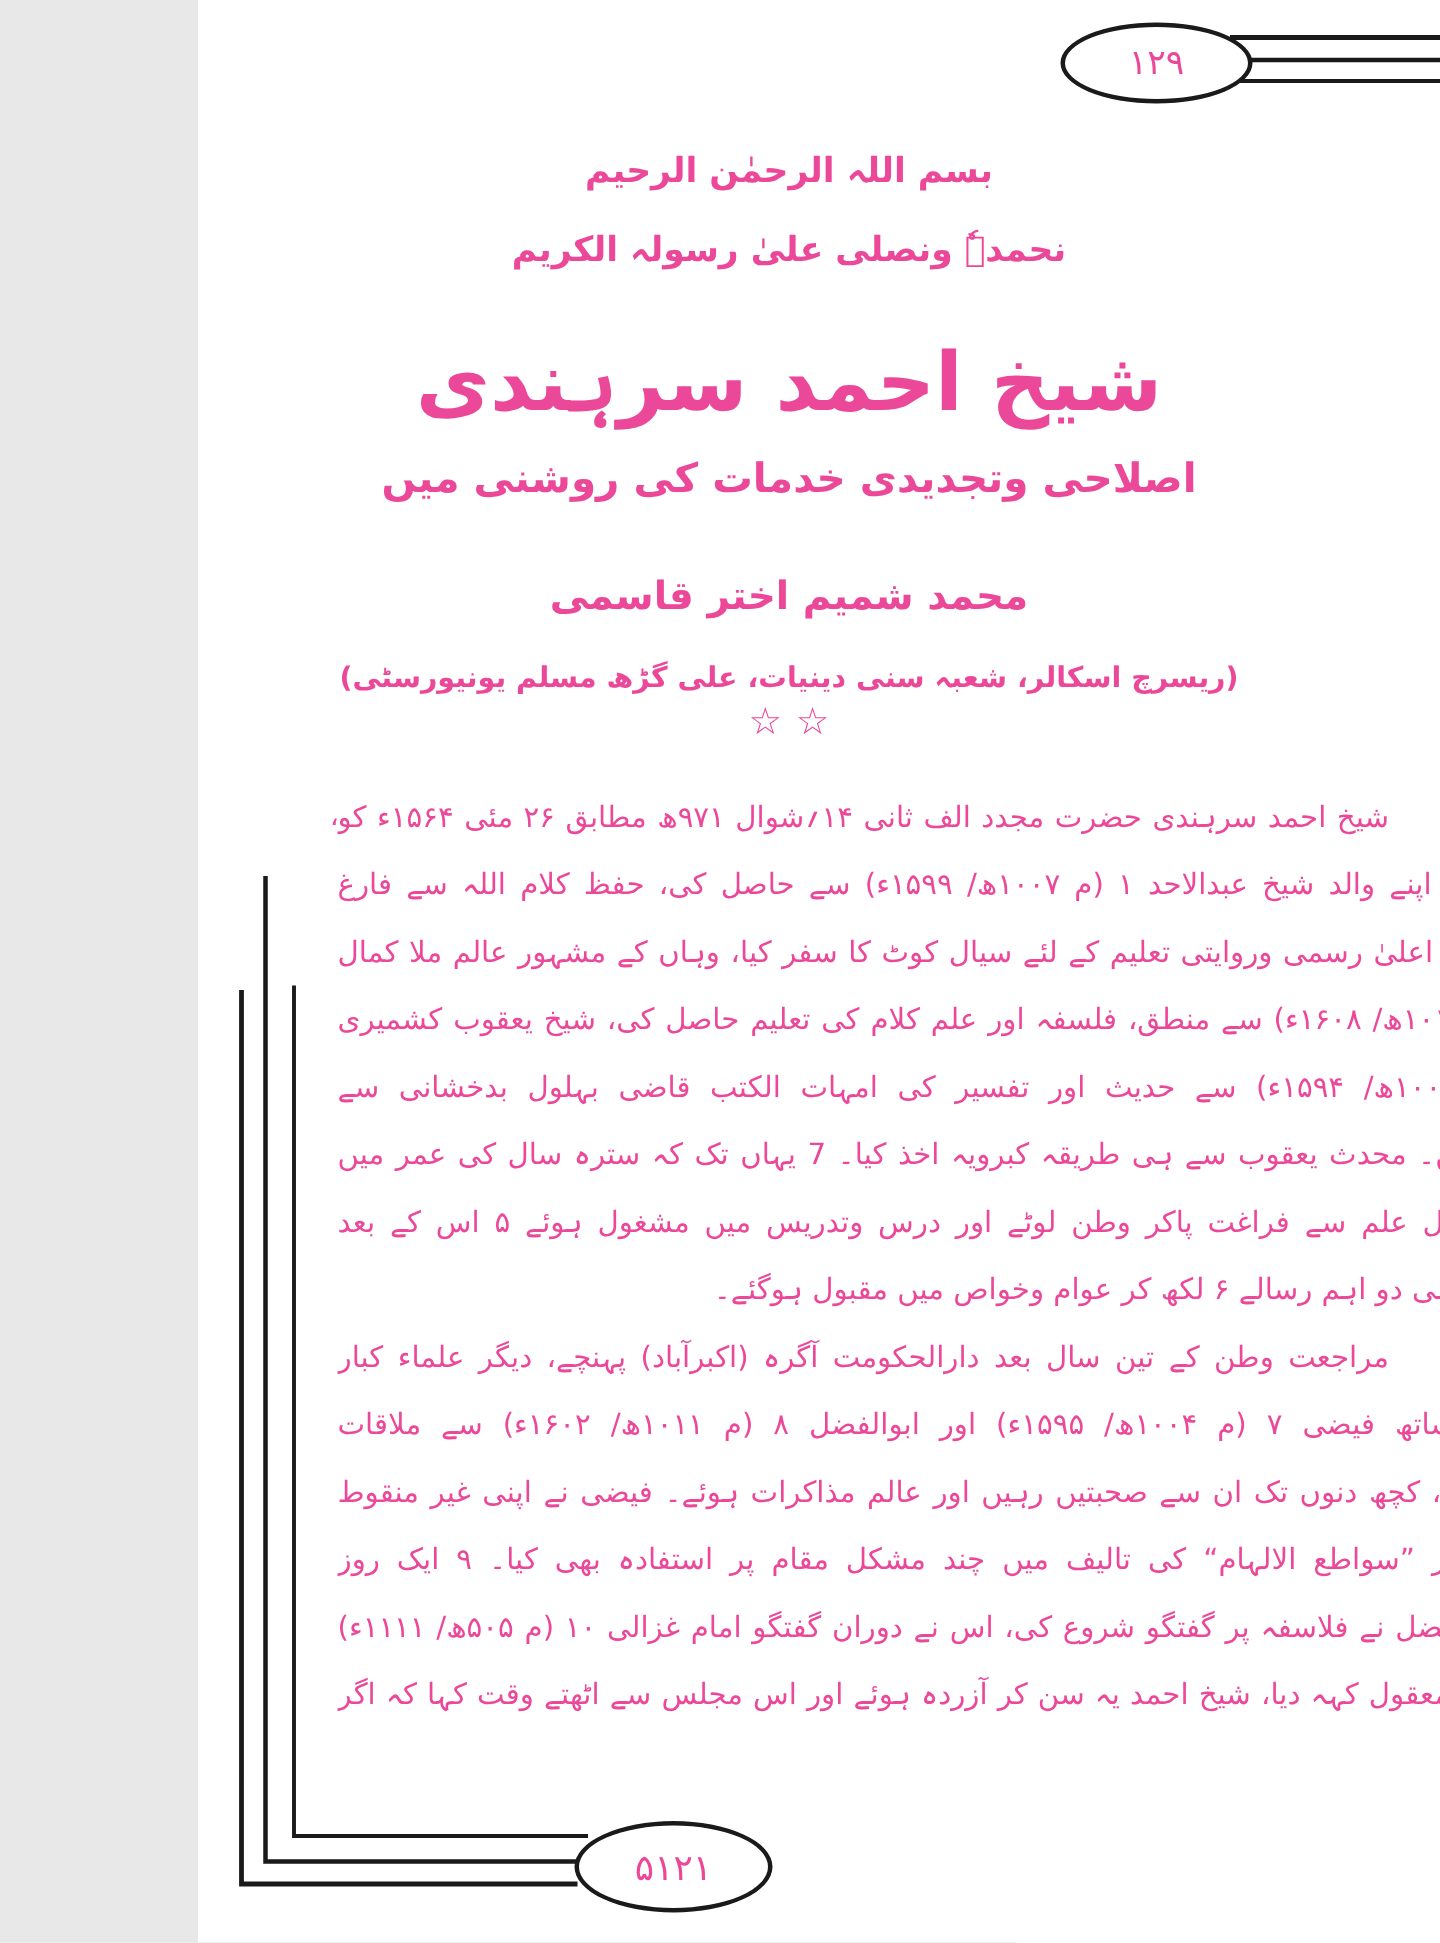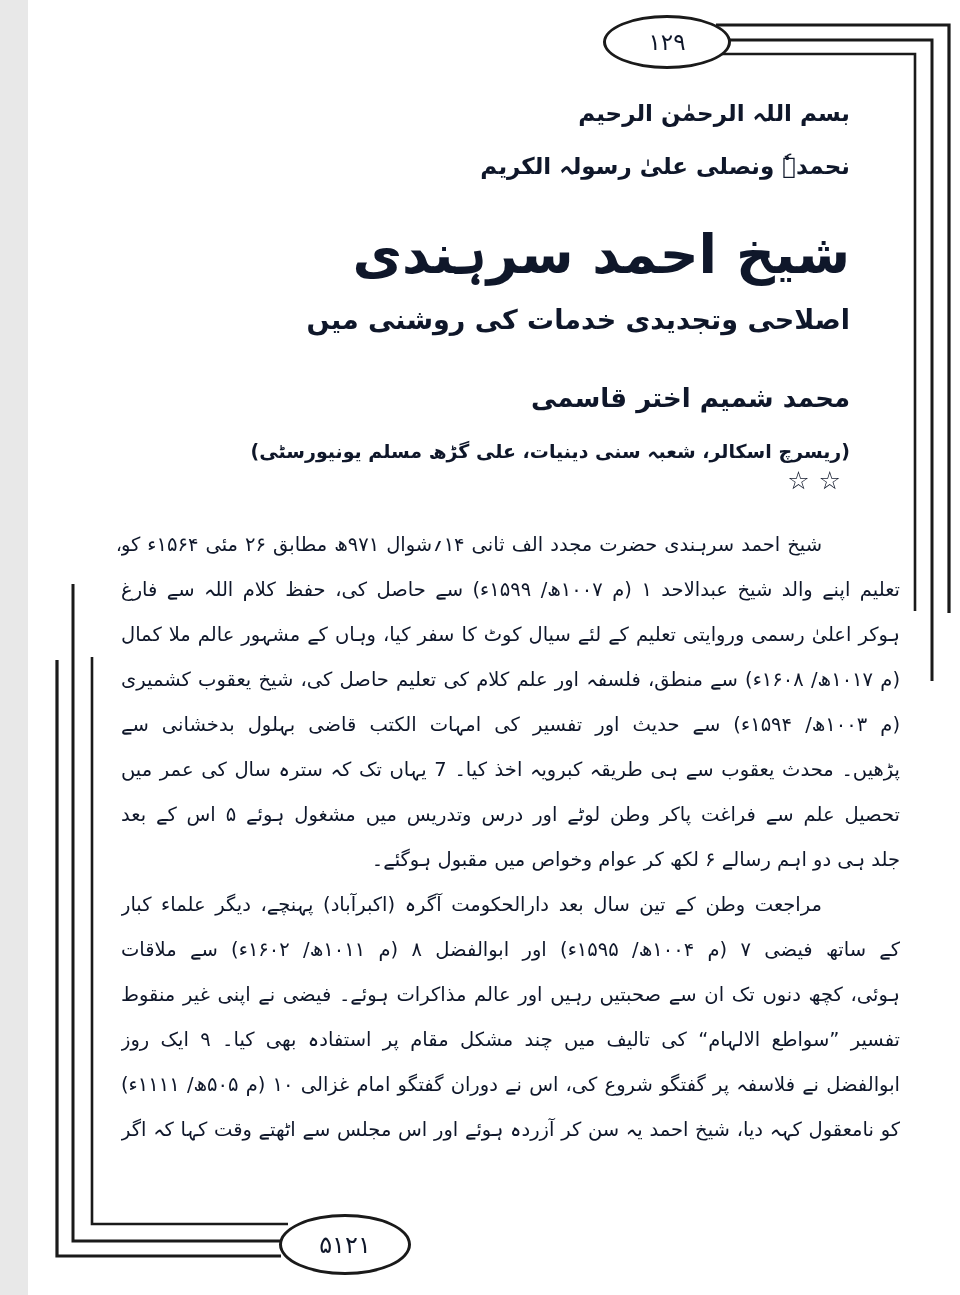--- a/index.html
+++ b/index.html
@@ -5,11 +5,11 @@
   html,body{margin:0;padding:0;background:#e8e8e8;}
   .page{
     position:relative;
-    width:932px;height:1295px;
+    width:828px;height:1295px;
     background:#ffffff;
     overflow:hidden;
     font-family:"DejaVu Sans",sans-serif;
-    color:#0f172a;
+    color:#ec4899;
     direction:rtl;
   }
   .abs{position:absolute;}

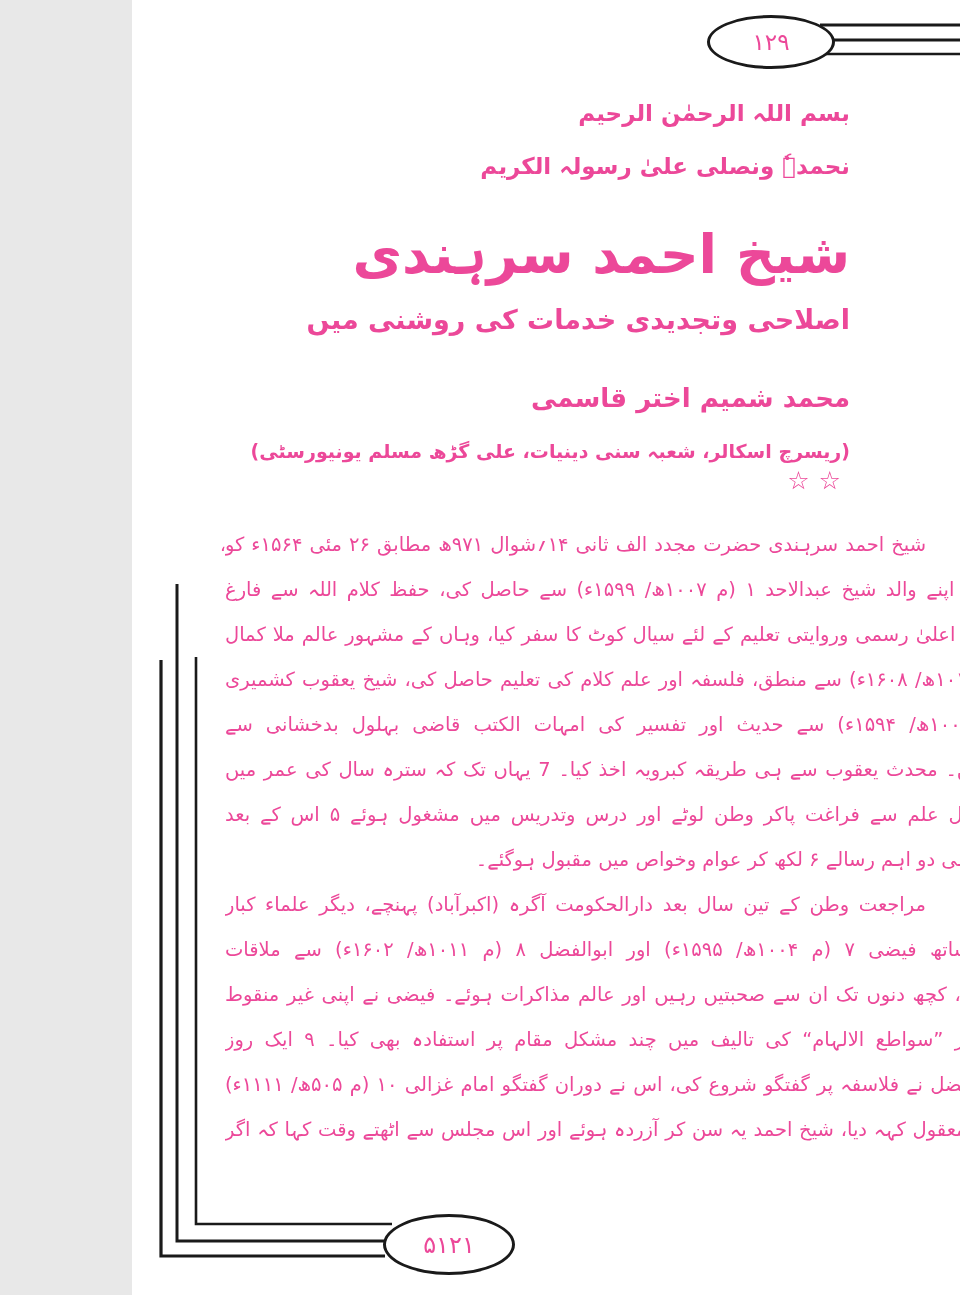--- a/index.html
+++ b/index.html
@@ -26,7 +26,7 @@
   
   .center-text{
     position:absolute;left:70px;right:110px;
-    z-index:3;
+    text-align:center;z-index:3;
   }
   .bismillah{top:100px;font-size:23px;font-weight:bold;}
   .hamd{top:153px;font-size:23px;font-weight:bold;}

